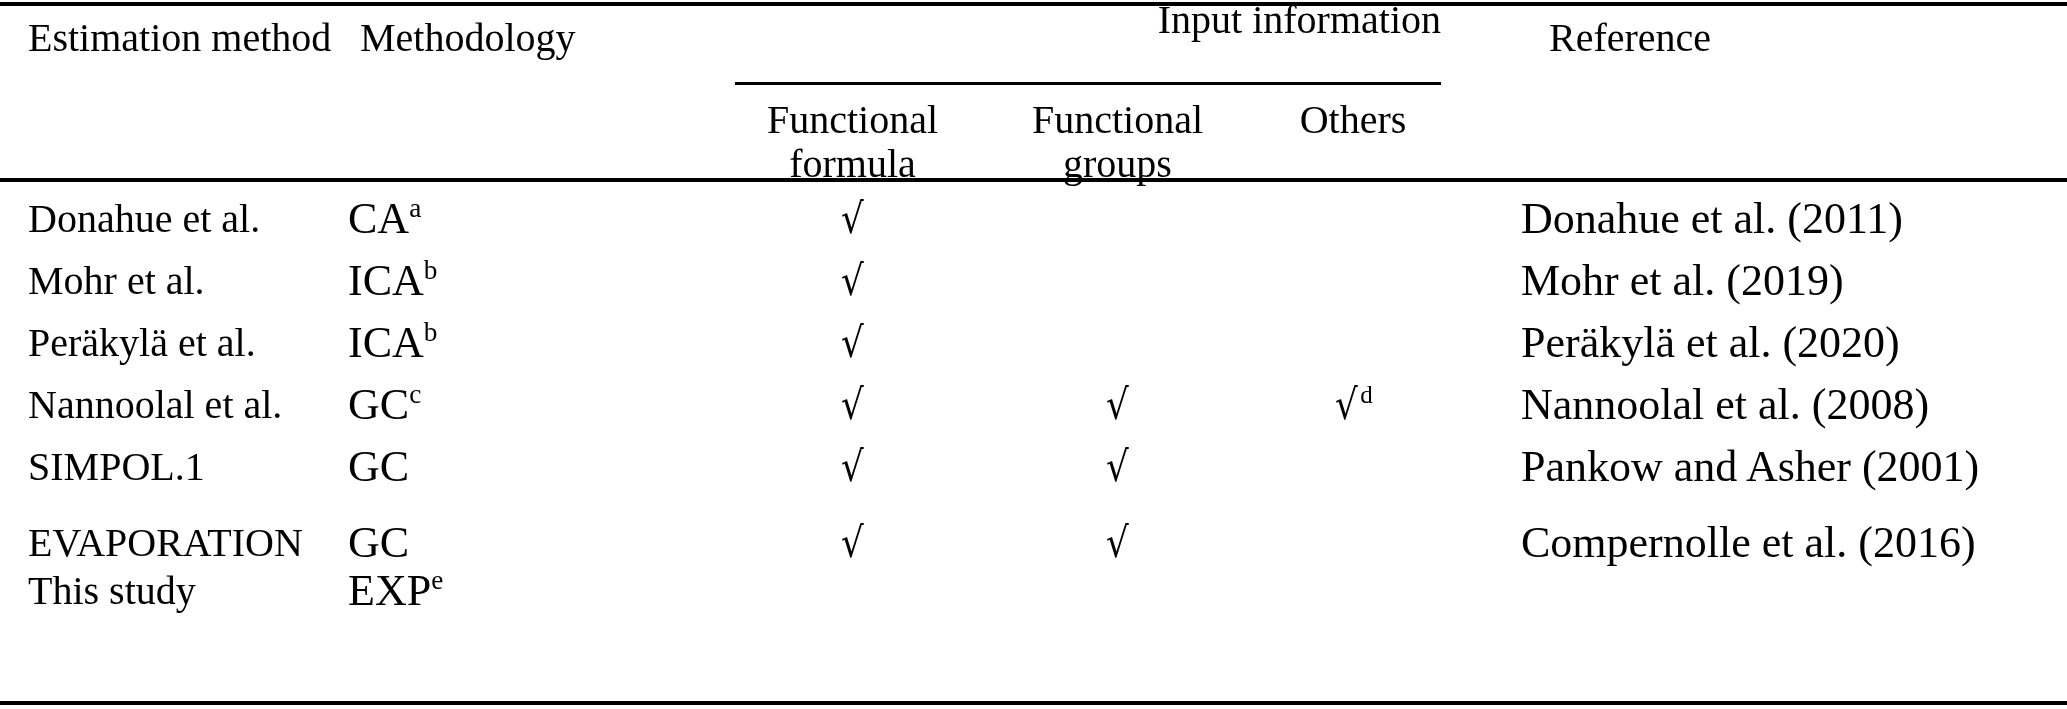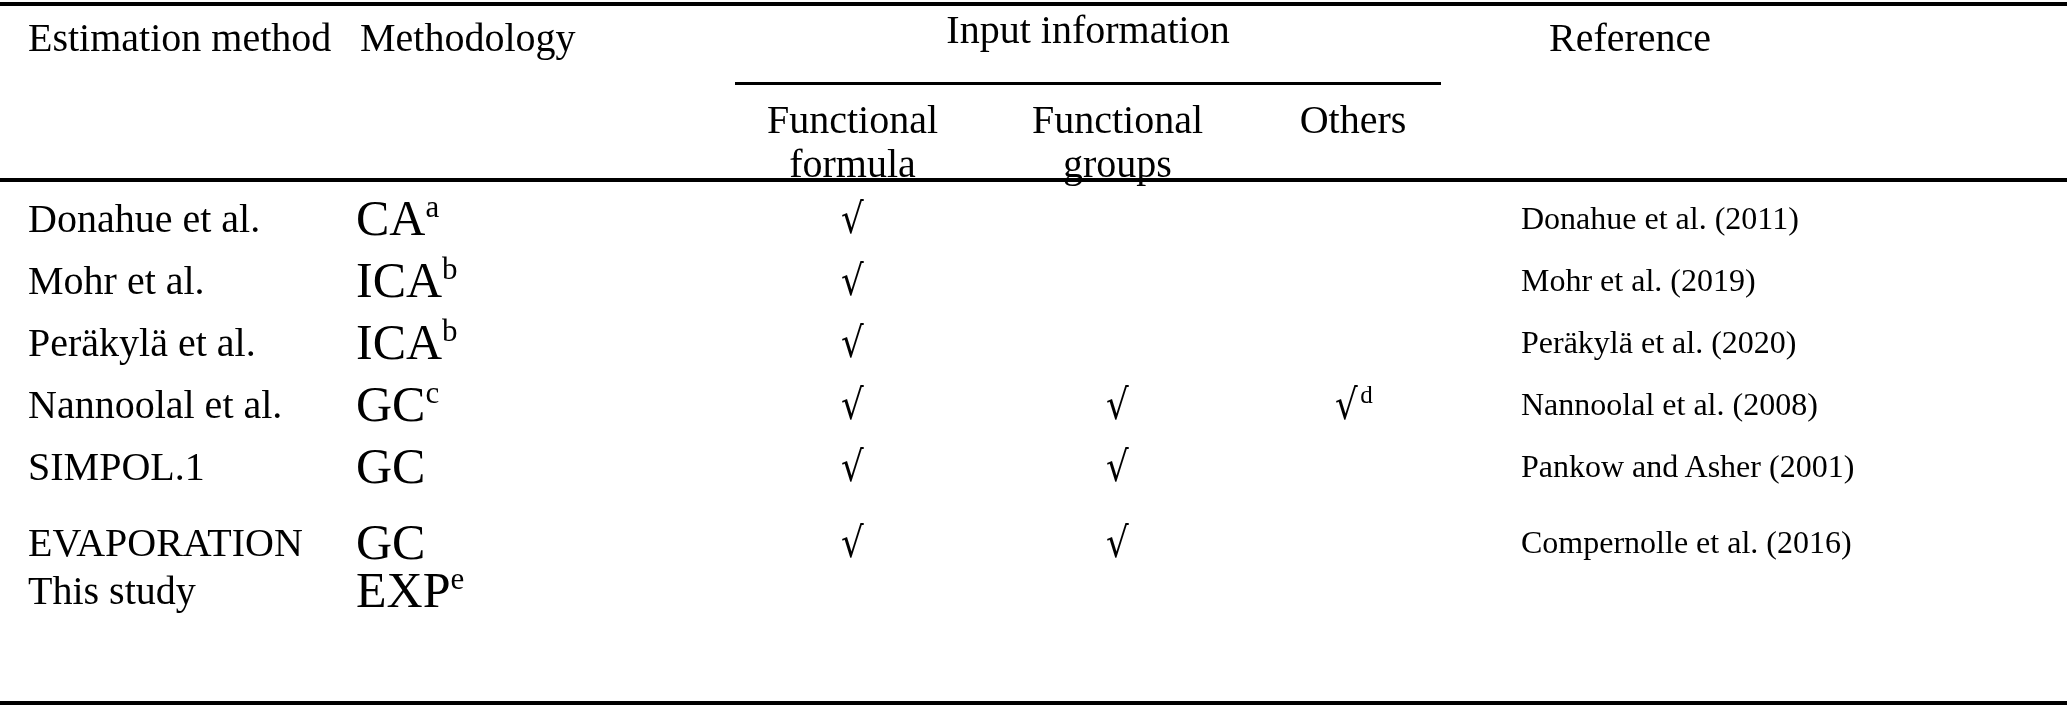--- a/index.html
+++ b/index.html
@@ -62,7 +62,7 @@
 
   .h-estimation  { left: 28px;  top: 18px; }
   .h-methodology { left: 360px; top: 18px; }
-  .h-inputinfo   { left: 735px; top: 10px; width: 706px; text-align: center; }
+  .h-inputinfo   { left: 735px; top: 0; width: 706px; text-align: right; }
   .h-reference   { left: 1521px; top: 18px; margin-left: 28px; }
 
   .subhdr {

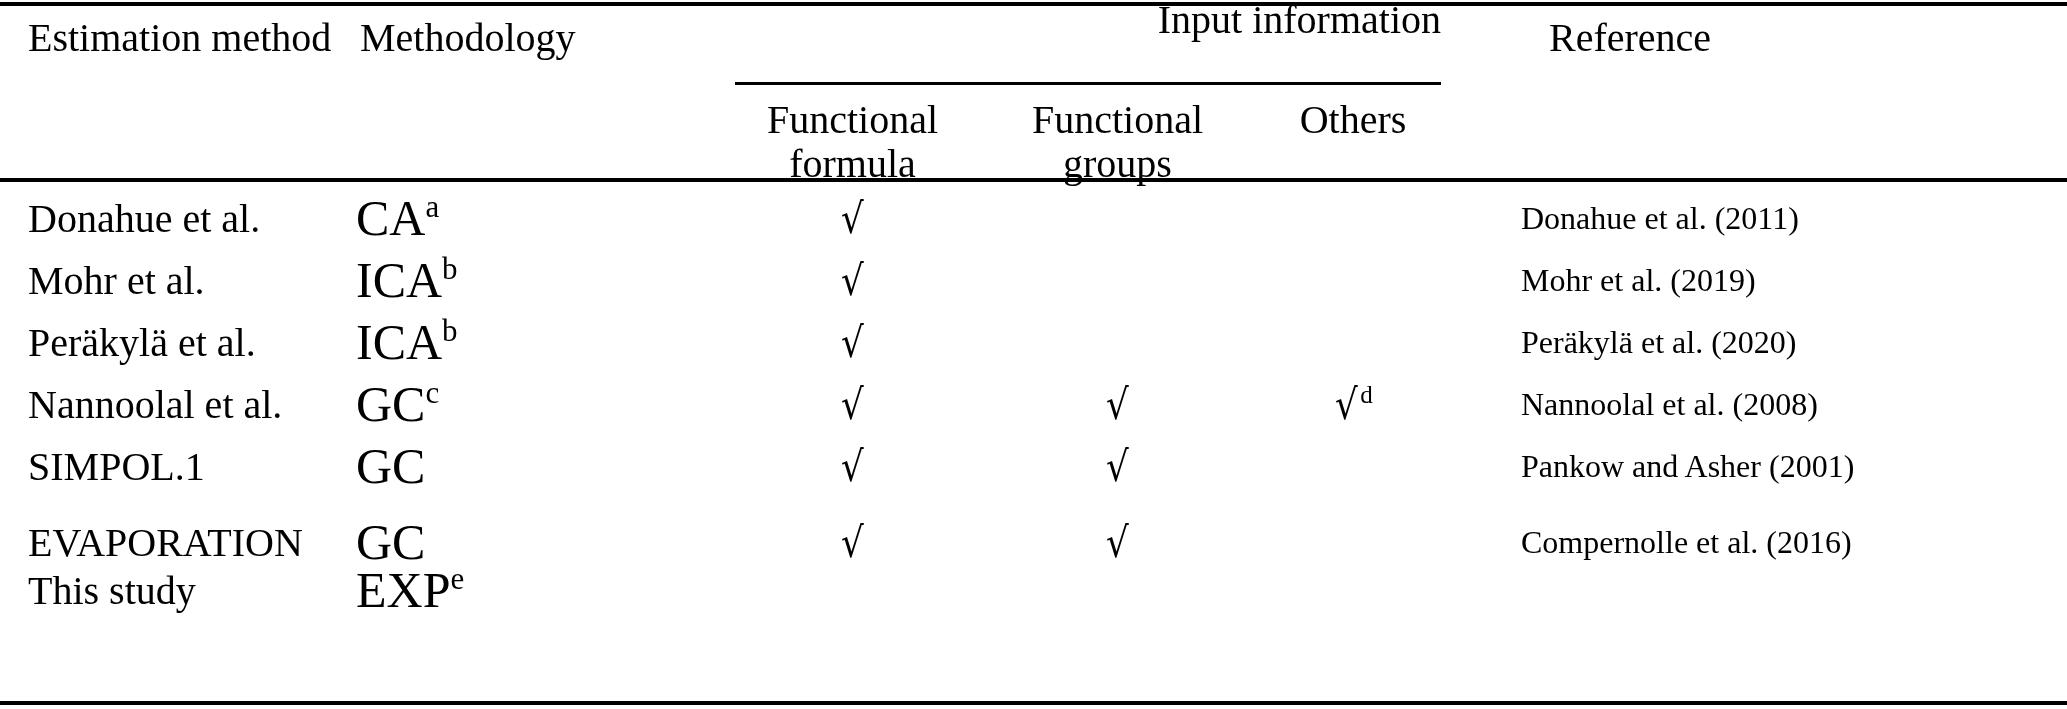--- a/index.html
+++ b/index.html
@@ -93,9 +93,9 @@
   }
   .row .methodology {
     position: absolute;
-    left: 356px;
-    top: 0;
-    font-size: 50px;
+    left: 348px;
+    top: 0;
+    font-size: 44px;
     line-height: 47px;
     white-space: nowrap;
   }

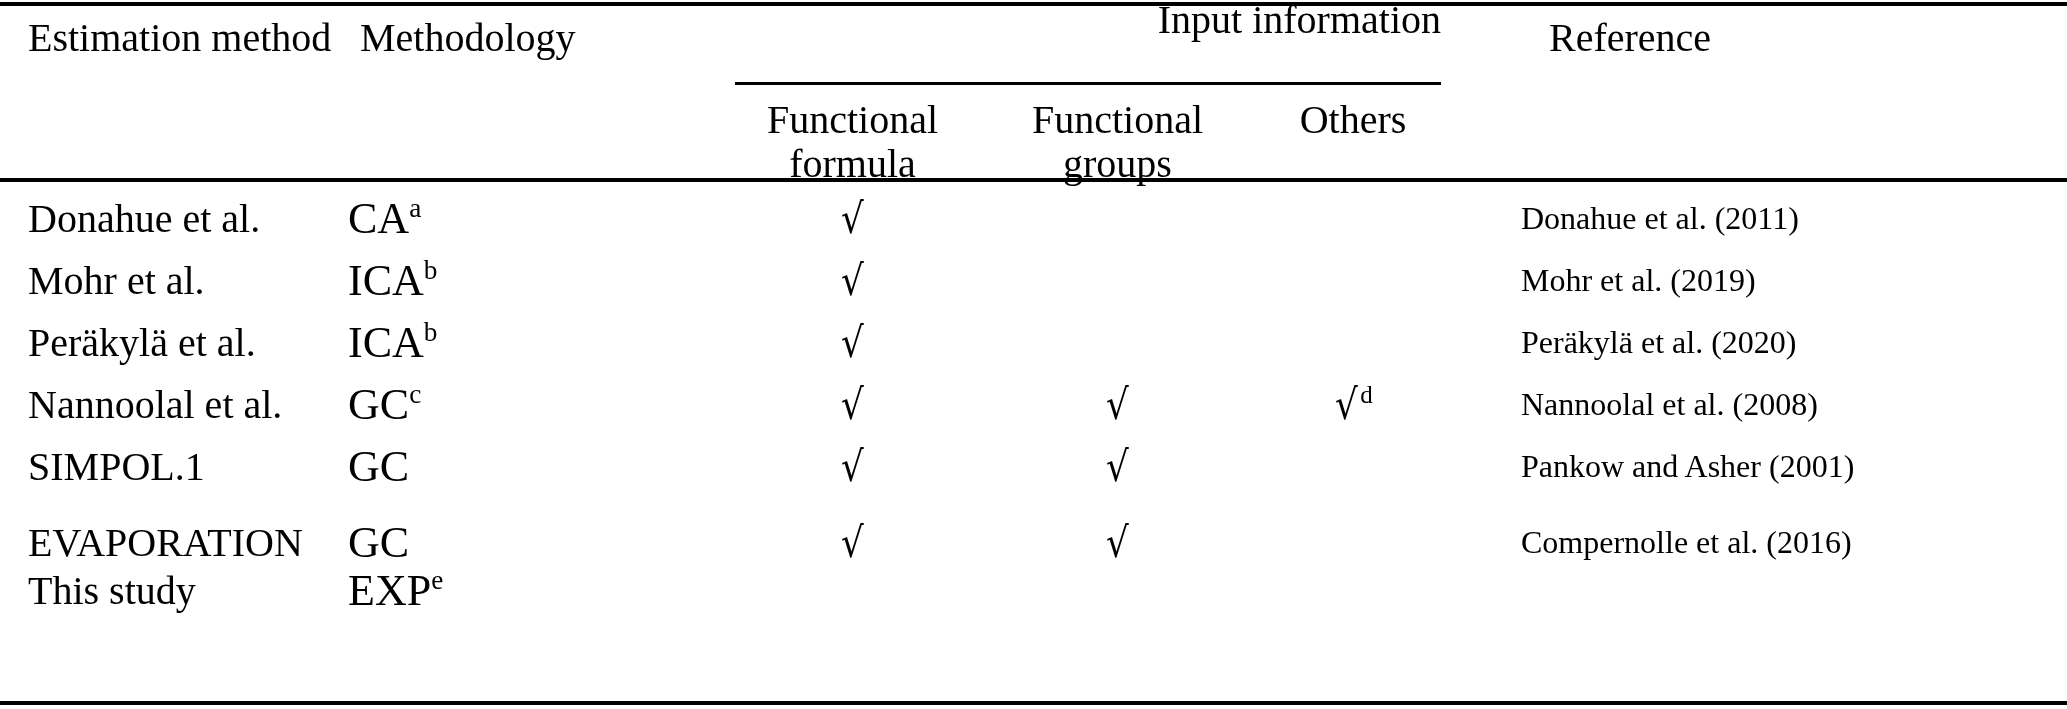--- a/index.html
+++ b/index.html
@@ -103,7 +103,7 @@
     position: absolute;
     left: 1521px;
     top: 0;
-    font-size: 32px;
+    font-size: 44px;
     line-height: 47px;
     white-space: nowrap;
   }

